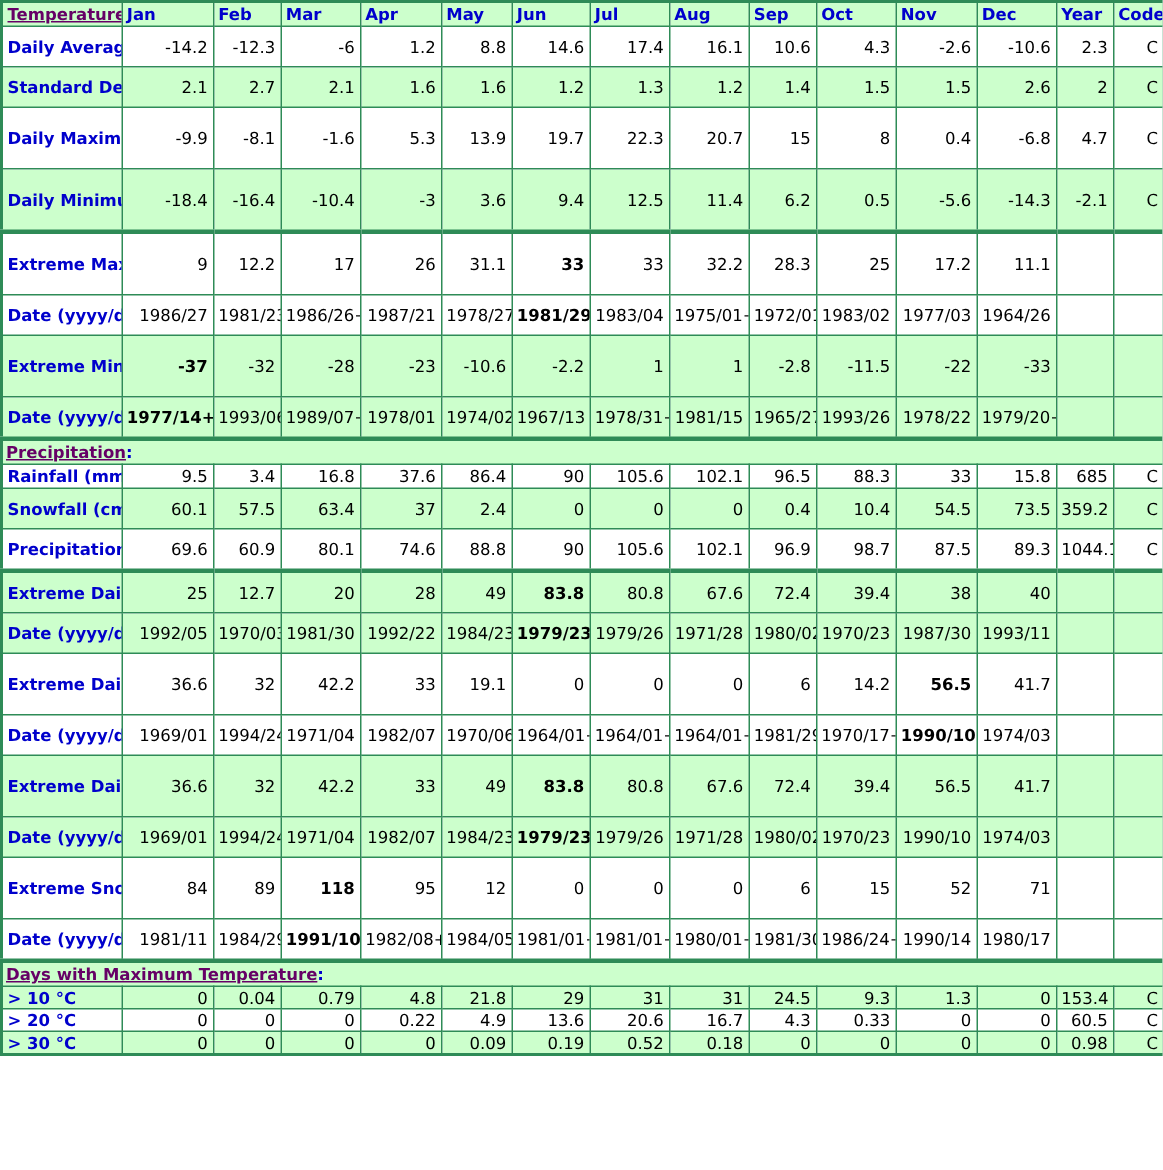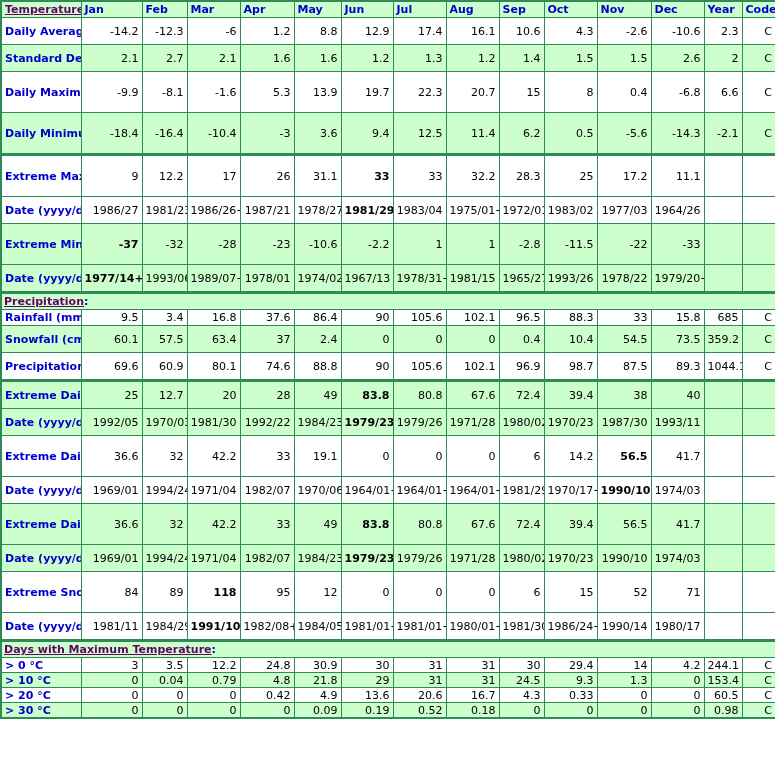--- a/index.html
+++ b/index.html
@@ -84,7 +84,7 @@
         <td class="num">-6</td>
         <td class="num">1.2</td>
         <td class="num">8.8</td>
-        <td class="num">12.9</td>
+        <td class="num">14.6</td>
         <td class="num">17.4</td>
         <td class="num">16.1</td>
         <td class="num">10.6</td>

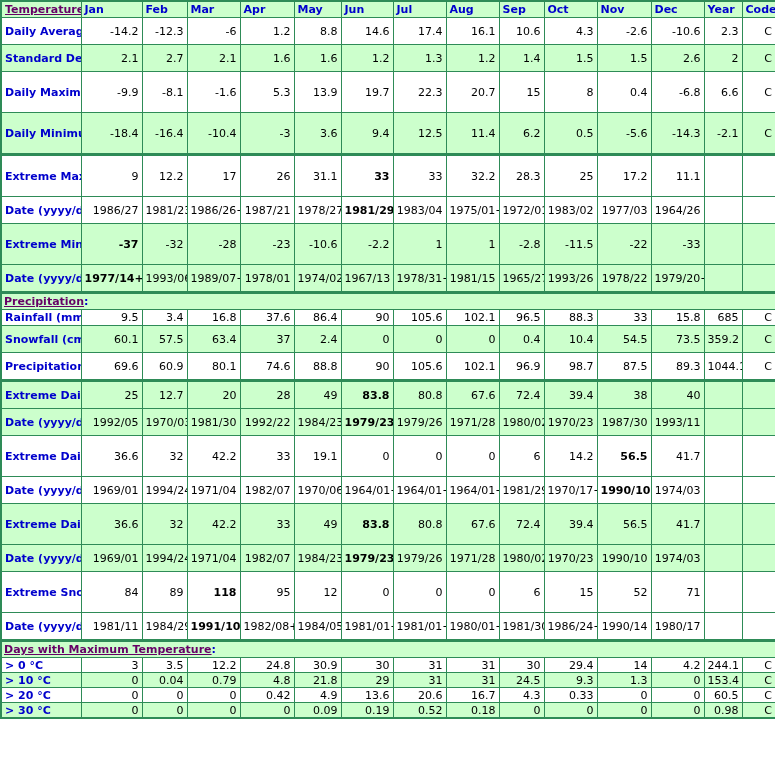--- a/index.html
+++ b/index.html
@@ -125,7 +125,7 @@
         <td class="num">8</td>
         <td class="num">0.4</td>
         <td class="num">-6.8</td>
-        <td class="num">6.6</td>
+        <td class="num">4.7</td>
         <td class="code">C</td>
       </tr>
       <tr class="g h3">

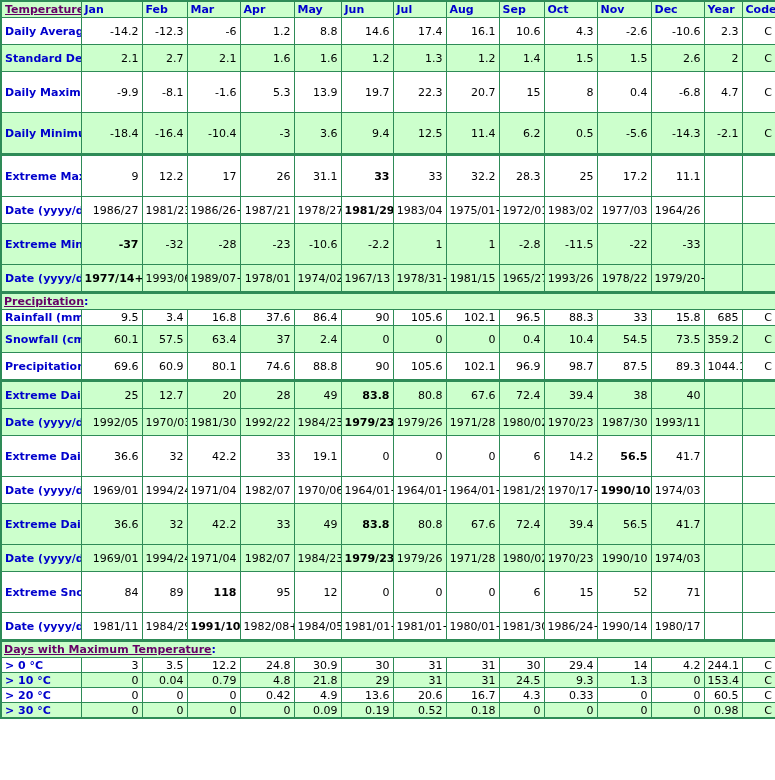--- a/index.html
+++ b/index.html
@@ -406,23 +406,6 @@
       <tr class="sec sep">
         <td colspan="15"><a class="sect-link">Days with Maximum Temperature</a><span class="sect-colon">:</span></td>
       </tr>
-      <tr class="w hs">
-        <td class="lbl">&gt; 0 °C</td>
-        <td class="num">3</td>
-        <td class="num">3.5</td>
-        <td class="num">12.2</td>
-        <td class="num">24.8</td>
-        <td class="num">30.9</td>
-        <td class="num">30</td>
-        <td class="num">31</td>
-        <td class="num">31</td>
-        <td class="num">30</td>
-        <td class="num">29.4</td>
-        <td class="num">14</td>
-        <td class="num">4.2</td>
-        <td class="num">244.1</td>
-        <td class="code">C</td>
-      </tr>
       <tr class="g hs">
         <td class="lbl">&gt; 10 °C</td>
         <td class="num">0</td>

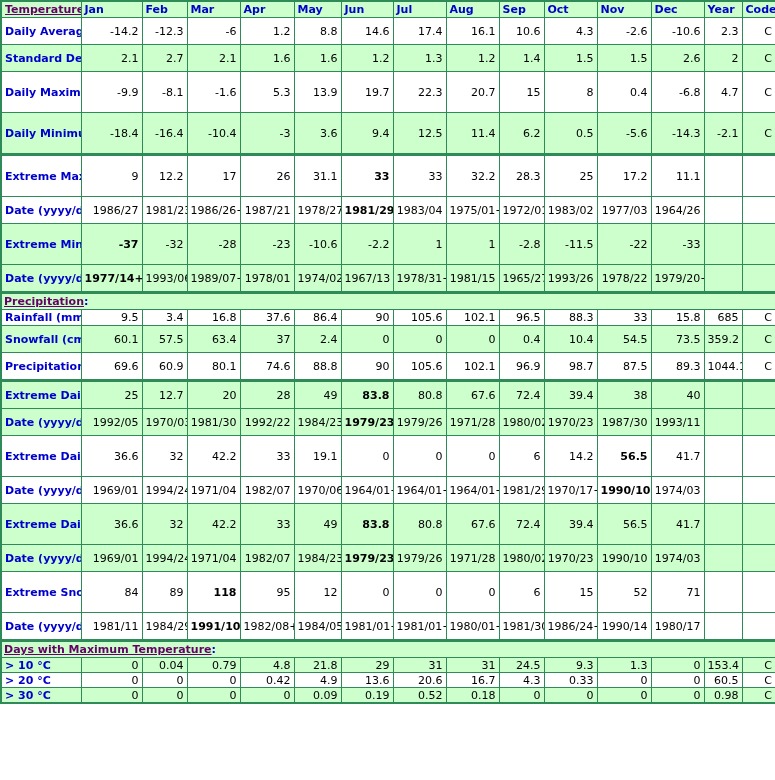--- a/index.html
+++ b/index.html
@@ -428,7 +428,7 @@
         <td class="num">0</td>
         <td class="num">0</td>
         <td class="num">0</td>
-        <td class="num">0.42</td>
+        <td class="num">0.22</td>
         <td class="num">4.9</td>
         <td class="num">13.6</td>
         <td class="num">20.6</td>

